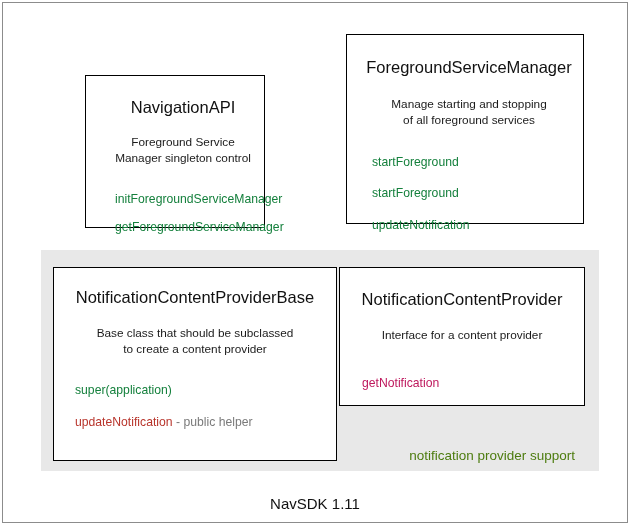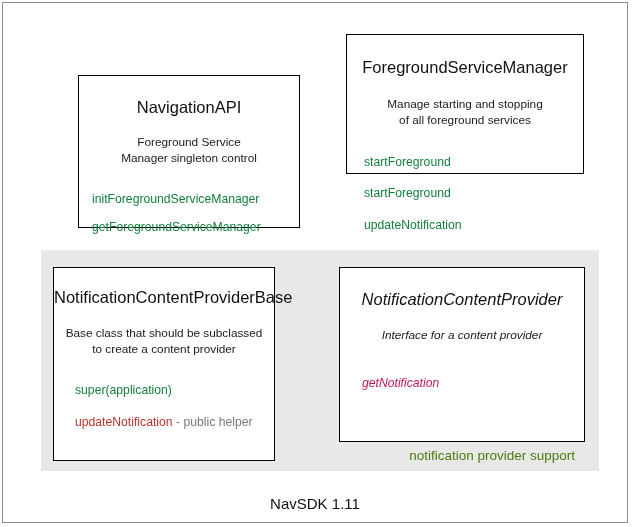--- a/index.html
+++ b/index.html
@@ -92,7 +92,7 @@
 
   
   #box-foreground-service-manager {
-    left: 343px; top: 31px; width: 238px; height: 140px;
+    left: 343px; top: 31px; width: 238px; height: 190px; padding-left: 8px;
   }
   #box-foreground-service-manager .box-title { margin-top: 23px; }
   #box-foreground-service-manager .box-desc  { margin-top: 19px; }

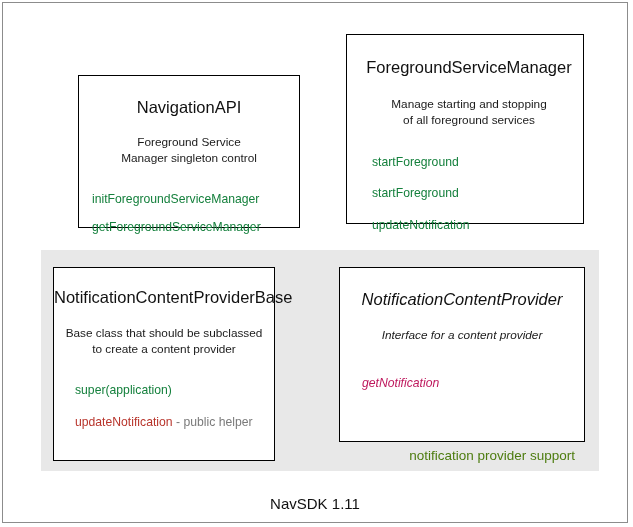--- a/index.html
+++ b/index.html
@@ -83,7 +83,7 @@
 
   
   #box-navigation-api {
-    left: 75px; top: 72px; width: 222px; height: 153px;
+    left: 82px; top: 72px; width: 180px; height: 153px; padding-left: 16px;
   }
   #box-navigation-api .box-title { margin-top: 22px; }
   #box-navigation-api .box-desc  { margin-top: 17px; text-align: center; }

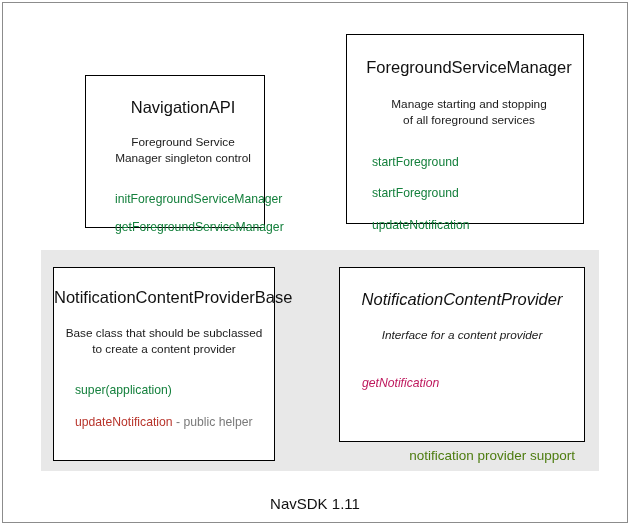--- a/index.html
+++ b/index.html
@@ -101,7 +101,7 @@
 
   
   #box-notification-content-provider-base {
-    left: 50px; top: 264px; width: 222px; height: 194px;
+    left: 50px; top: 264px; width: 284px; height: 194px;
   }
   #box-notification-content-provider-base .box-title { margin-top: 20px; }
   #box-notification-content-provider-base .box-desc  { margin-top: 18px; }

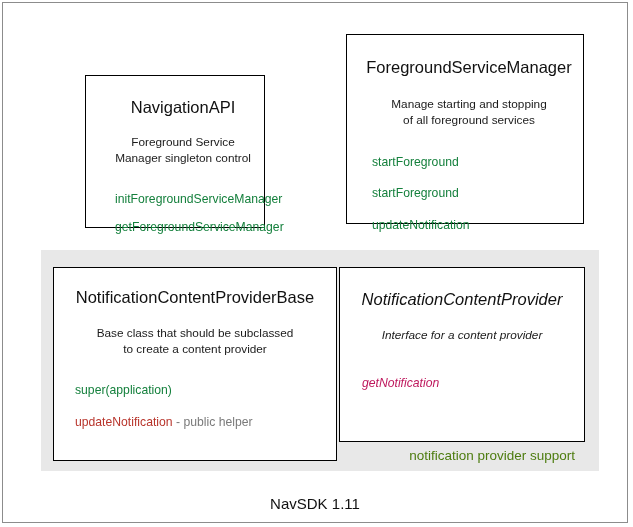--- a/index.html
+++ b/index.html
@@ -110,7 +110,7 @@
 
   
   #box-notification-content-provider {
-    left: 336px; top: 264px; width: 246px; height: 175px; font-style: italic;
+    left: 336px; top: 264px; width: 246px; height: 139px;
   }
   #box-notification-content-provider .box-title { margin-top: 22px; }
   #box-notification-content-provider .box-desc  { margin-top: 18px; }

